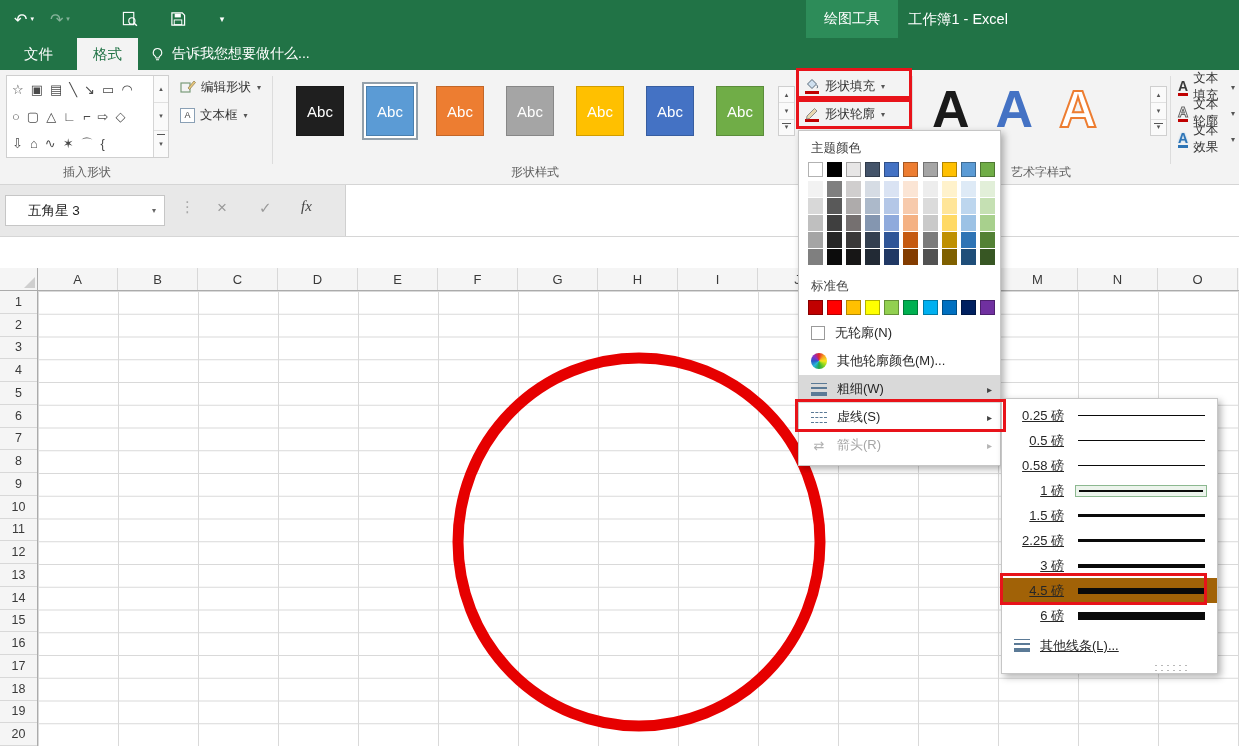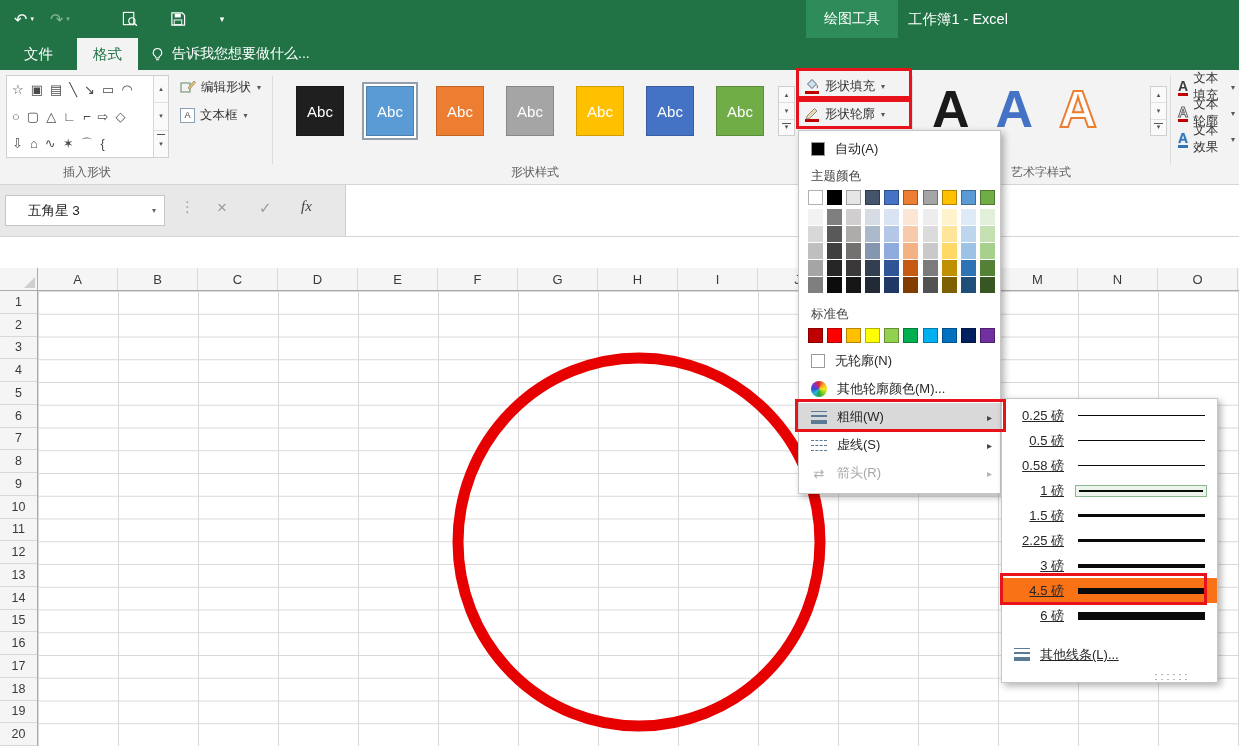--- a/index.html
+++ b/index.html
@@ -355,10 +355,6 @@
 </svg>
 
 <div class="menu" id="outline-menu">
-  <div class="mi">
-    <span class="sw" style="background:#000"></span>
-    <span>自动(A)</span>
-  </div>
   <div class="section-label">主题颜色</div>
   <div class="swrow">
       <div class="csw" style="background: rgb(255, 255, 255);"></div>

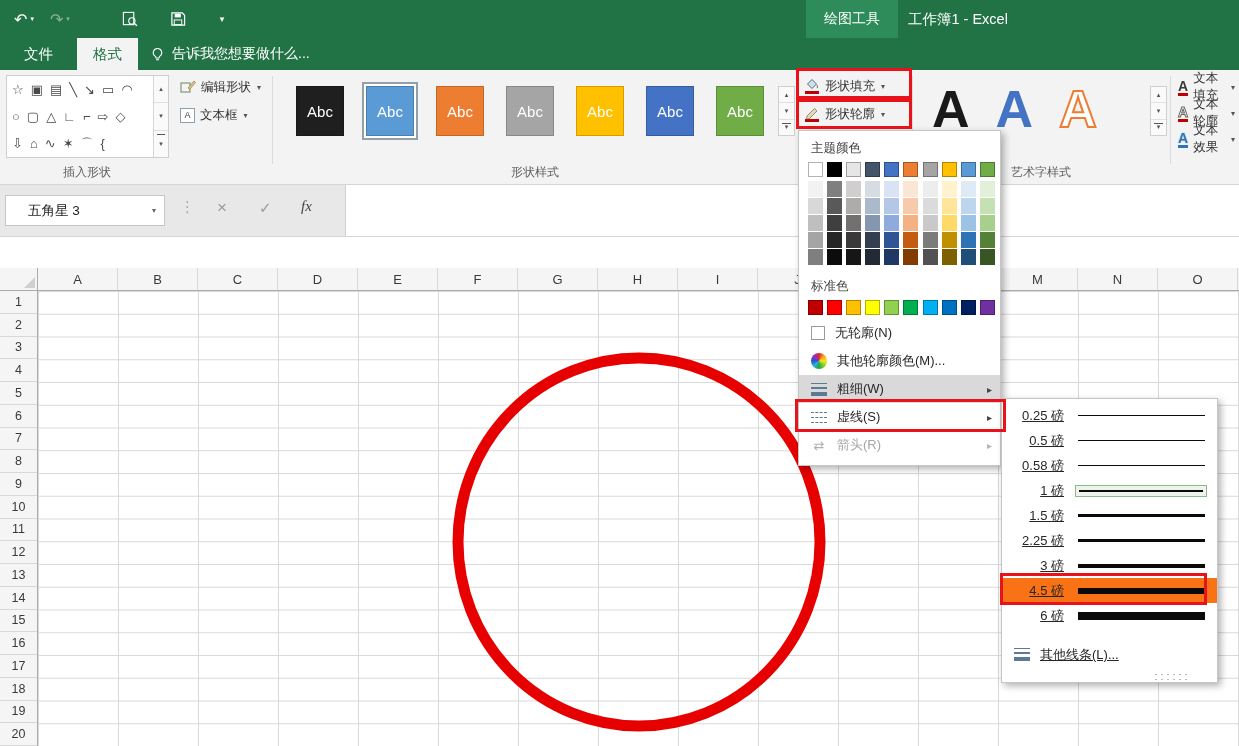--- a/index.html
+++ b/index.html
@@ -108,7 +108,7 @@
   
   #weight-menu { left: 1001px; top: 398px; width: 217px; padding: 4px 0 14px; text-decoration: underline; }
   .wi { height: 25px; display: flex; align-items: center; cursor: pointer; }
-  .wi.hl { background: #f97316; }
+  .wi.hl { background: #a16207; }
   .wl { width: 62px; text-align: right; font-size: 13px; flex: none; }
   .wprev { flex: 1; margin: 0 12px 0 14px; display: flex; align-items: center; }
   .wline { width: 100%; background: #0a0a0a; }

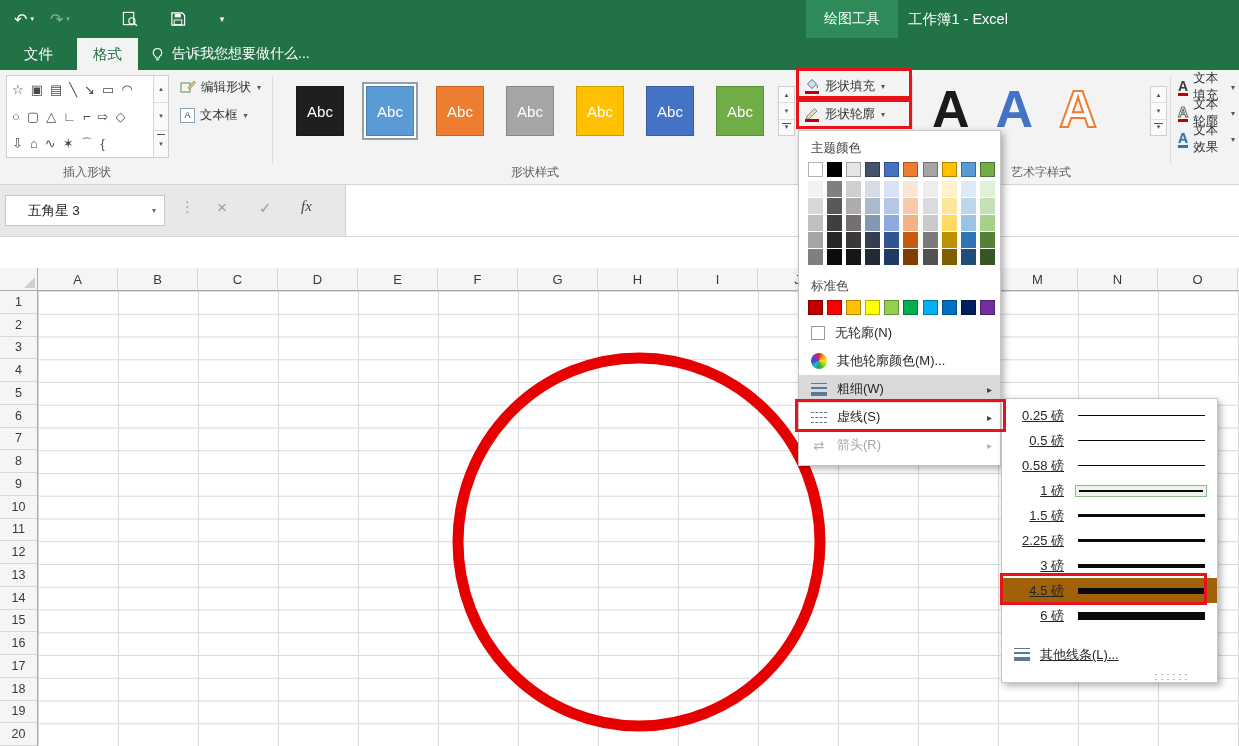--- a/index.html
+++ b/index.html
@@ -113,7 +113,7 @@
   .wprev { flex: 1; margin: 0 12px 0 14px; display: flex; align-items: center; }
   .wline { width: 100%; background: #0a0a0a; }
   .wi.current .wprev { border: 1px solid #8cb890; background: #ecf4ec; padding: 4px 3px; margin: 0 10px 0 11px; }
-  .more-lines { height: 27px; display: flex; align-items: center; gap: 10px; padding-left: 12px; margin-top: 13px; cursor: pointer; }
+  .more-lines { height: 27px; display: flex; align-items: center; gap: 10px; padding-left: 12px; margin-top: 4px; cursor: pointer; }
   .grip { position: absolute; right: 30px; bottom: 2px; width: 34px; height: 8px;
     background-image: radial-gradient(#b8b8b8 1px, transparent 1.2px); background-size: 6px 5px; }
 

